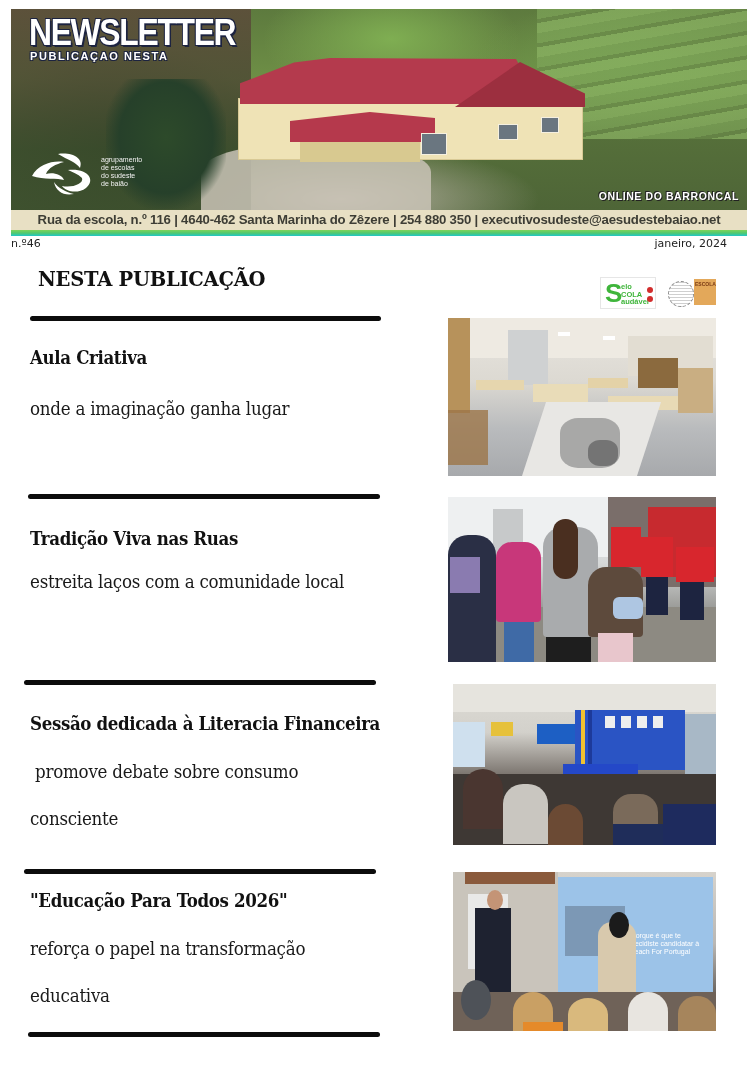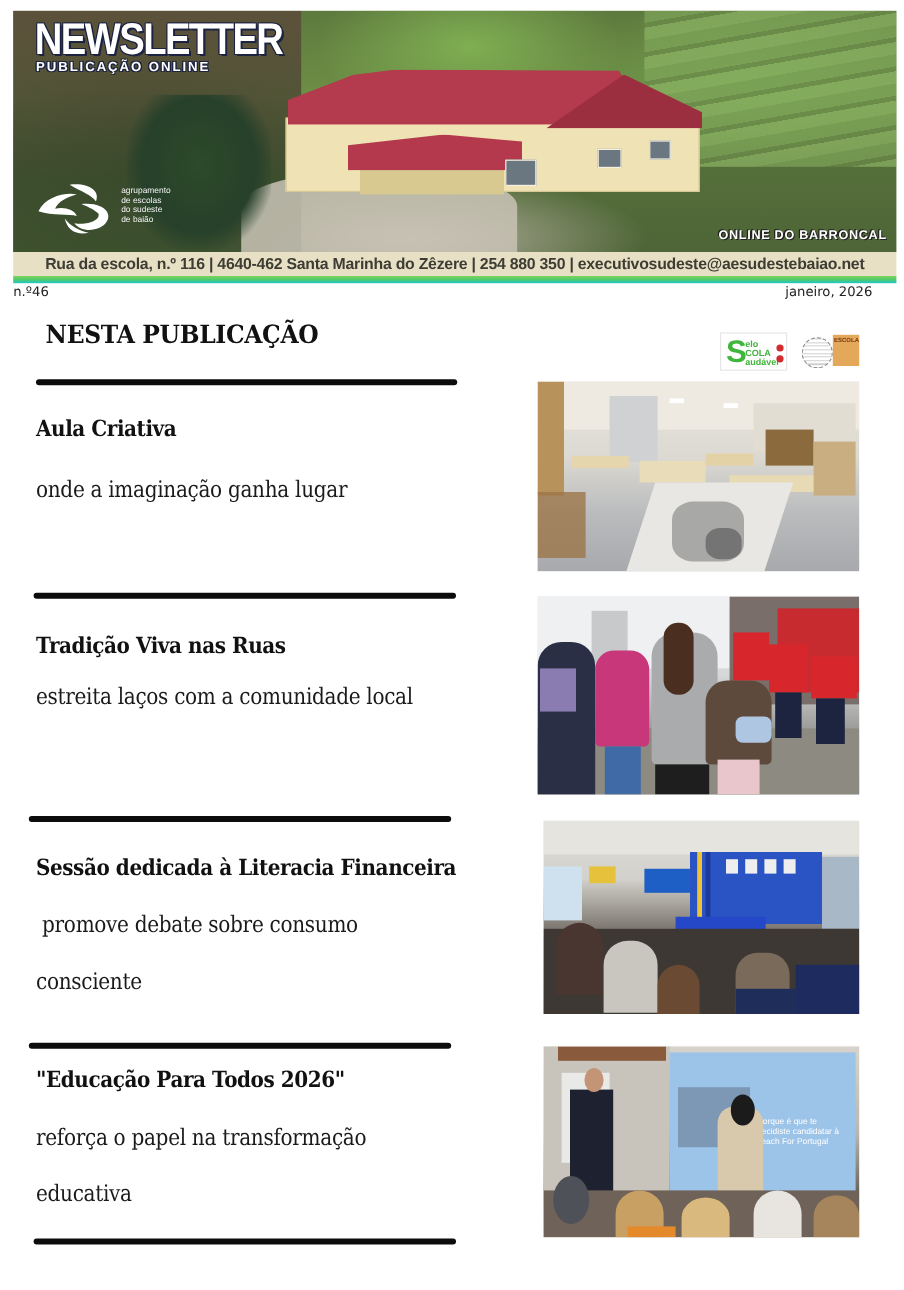--- a/index.html
+++ b/index.html
@@ -177,7 +177,7 @@
 </div>
 
 <div class="nl-title">NEWSLETTER</div>
-<div class="nl-sub">PUBLICAÇÃO ONLINE</div>
+<div class="nl-sub">PUBLICAÇAO NESTA</div>
 
 <div class="logo-block">
   <svg class="logo-mark" viewBox="0 0 70 46">

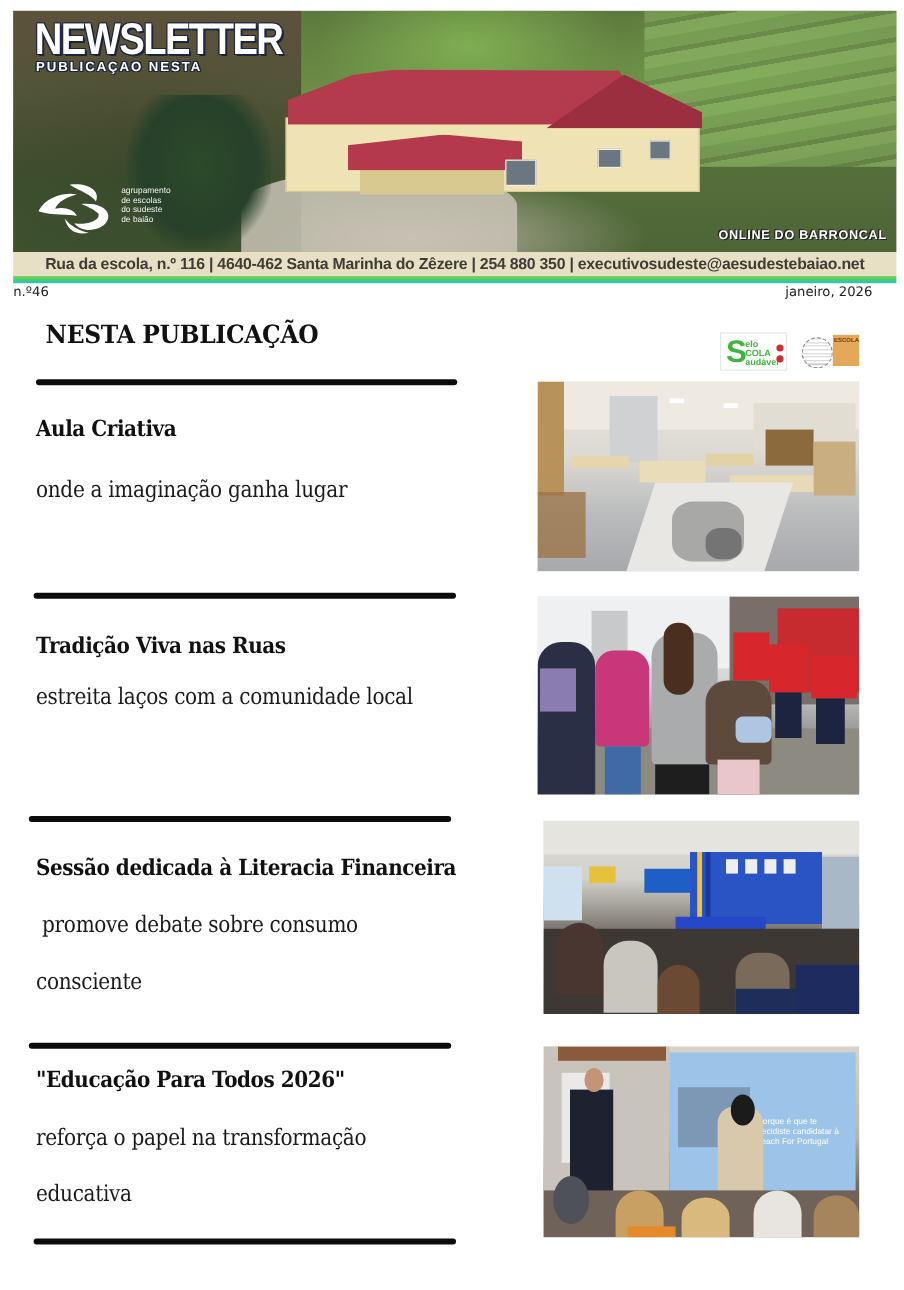--- a/index.html
+++ b/index.html
@@ -200,7 +200,7 @@
 <div class="accent-strip"></div>
 
 <div class="issue-no">n.º46</div>
-<div class="issue-date">janeiro, 2026</div>
+<div class="issue-date">janeiro, 2024</div>
 
 <div class="section-title">NESTA PUBLICAÇÃO</div>
 

